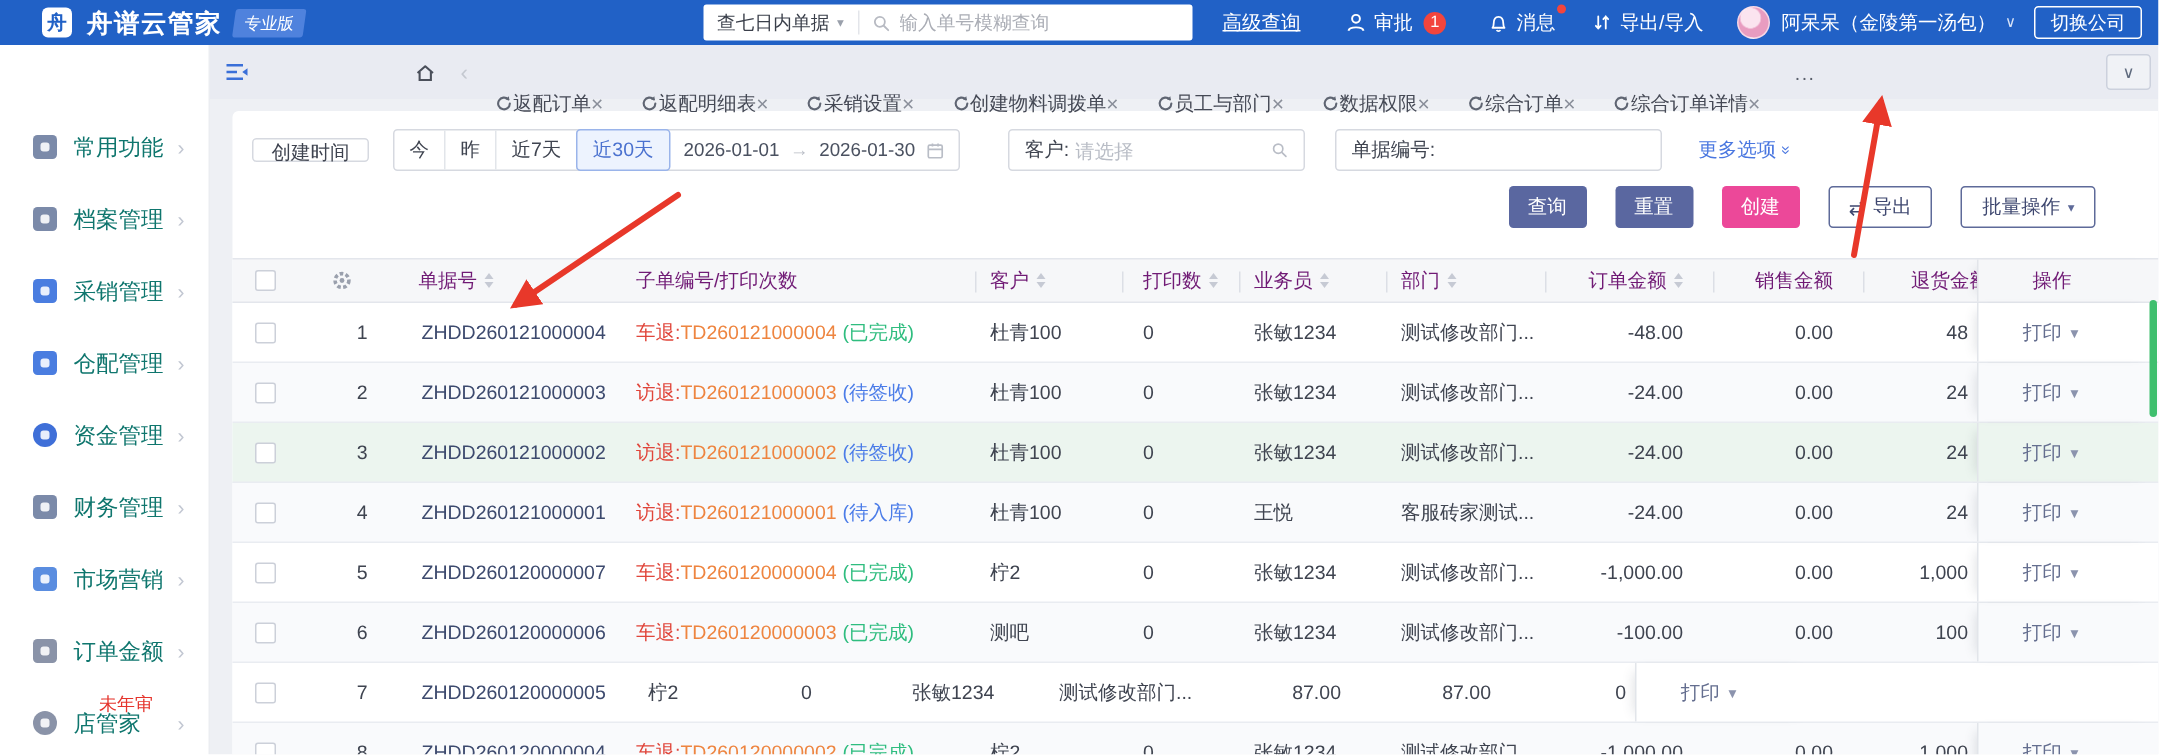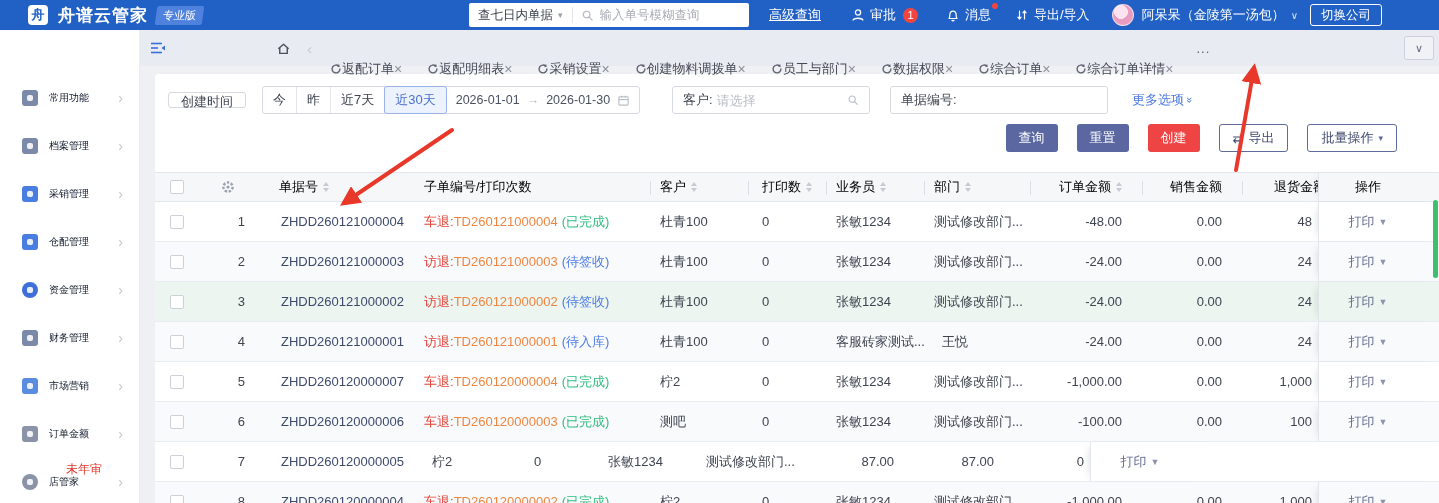--- a/index.html
+++ b/index.html
@@ -16,7 +16,7 @@
   .app-name { margin-left:10px; font-size:17px; font-weight:bold; letter-spacing:1px; }
   .edition { margin-left:8px; background:#4f82dd; color:#fff; font-size:11px; padding:2px 7px;
     border-radius:2px; transform:skewX(-8deg); }
-  .search-box { margin-left:266px; width:280px; height:24px; background:#fff; border-radius:2px;
+  .search-box { margin-left:266px; width:326px; height:24px; background:#fff; border-radius:2px;
     display:flex; align-items:center; color:#3a3f4a; }
   .scope { display:flex; align-items:center; gap:5px; padding:0 9px; font-size:12.5px; cursor:pointer;
     border-right:1px solid #e3e5ea; height:16px; }

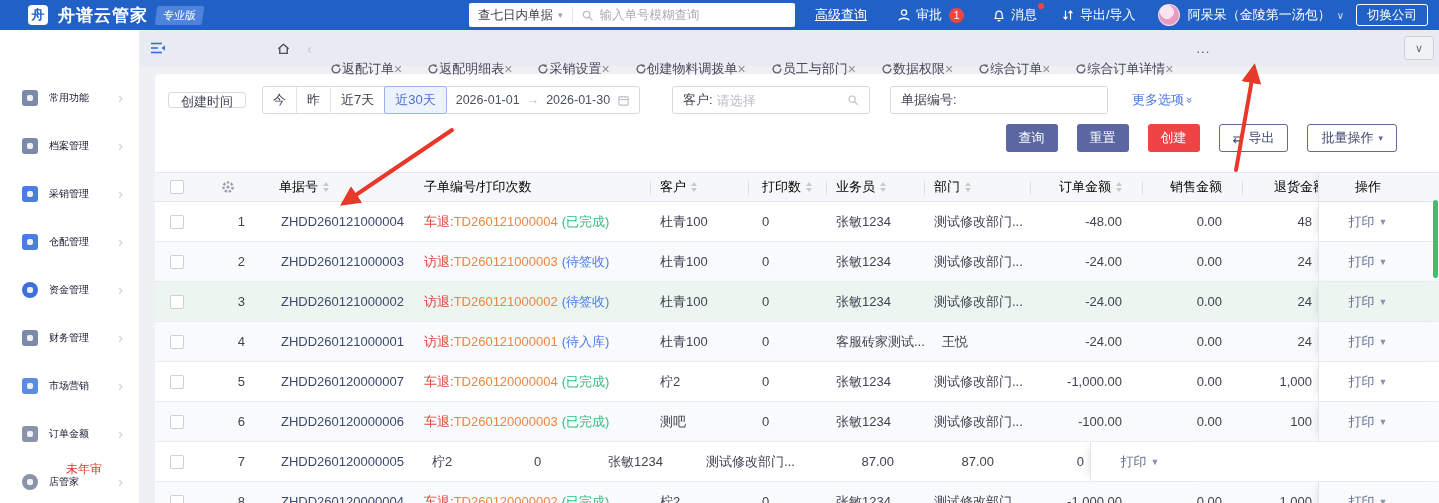--- a/index.html
+++ b/index.html
@@ -64,7 +64,7 @@
   .side-icon { width:16px; height:16px; border-radius:3px; display:flex; align-items:center; justify-content:center; }
   .side-icon.circle { border-radius:50%; }
   .side-icon::after { content:''; width:6px; height:6px; background:rgba(255,255,255,.88); border-radius:2px; }
-  .side-label { margin-left:11px; font-size:10px; color:#0f172a; }
+  .side-label { margin-left:11px; font-size:15px; color:#0f766e; }
   .side-badge { position:absolute; top:3px; left:66px; color:#e5342c; font-size:12px; white-space:nowrap; }
   .side-chev { position:absolute; right:16px; color:#c2c7d2; font-size:14px; }
 

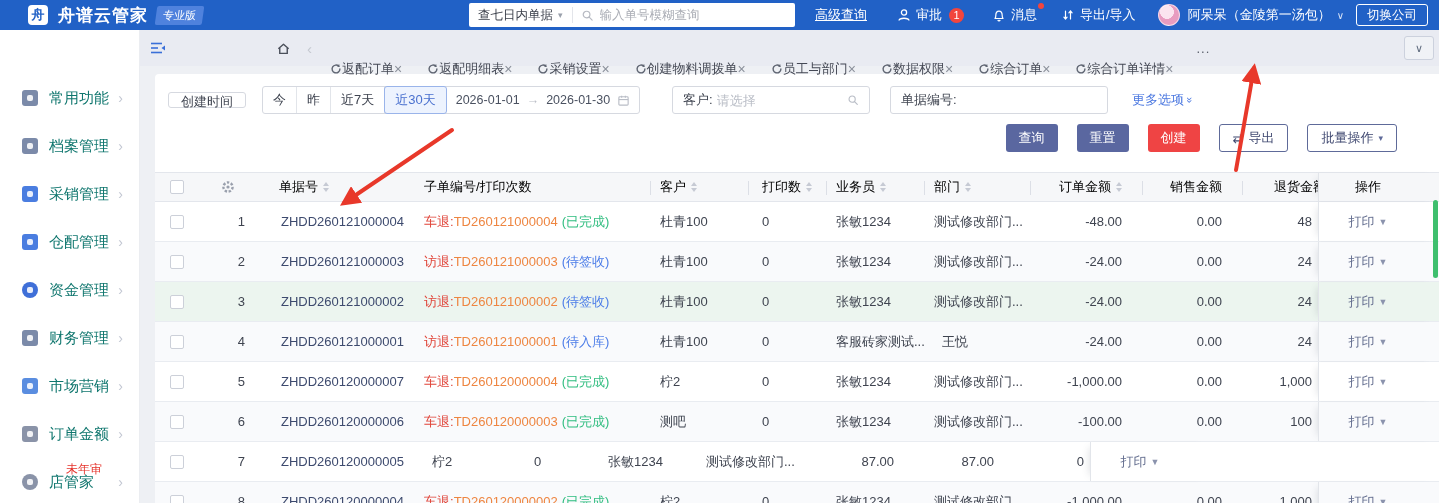--- a/index.html
+++ b/index.html
@@ -100,7 +100,7 @@
   .btn-row { display:flex; justify-content:flex-end; align-items:center; gap:19px; margin-top:10px; padding-right:42px; }
   .btn { height:28px; border:none; border-radius:3px; font-size:13px; color:#fff; padding:0 13px; cursor:pointer; }
   .btn.primary { background:#5a67a0;font-family:Liberation Mono, monospace; }
-  .btn.green { background:#ef4444; }
+  .btn.green { background:#ec4899; }
   .btn.outline { background:#fff; border:1px solid #5e6a99; color:#3f4870; display:flex; align-items:center; gap:5px; }
   .btn .cicon { font-size:13px; }
   .btn .bcaret { font-size:9px; color:#5e6a99; }

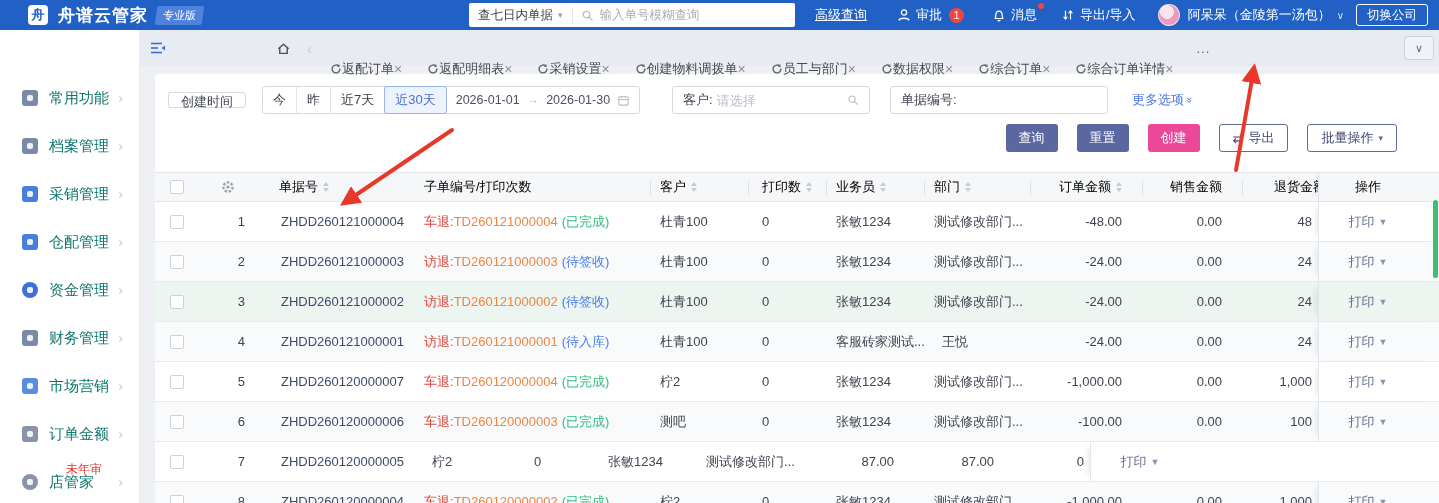--- a/index.html
+++ b/index.html
@@ -126,7 +126,7 @@
   .c-ramt  { width:76px;  justify-content:flex-end; padding-right:6px; overflow:hidden; }
   .c-act   { width:121px; justify-content:center; padding-right:22px; border-left:1px solid #e2e5ea;
              box-shadow:-6px 0 8px -6px rgba(50,60,80,.18); }
-  .thead .cell { color:#000000; }
+  .thead .cell { color:#701a75; }
   .thead .c-no { padding-left:22px; }
   .thead .c-idx { justify-content:center; padding-right:0; }
   .thead .c-ramt span { margin-right:-14px; white-space:nowrap; }

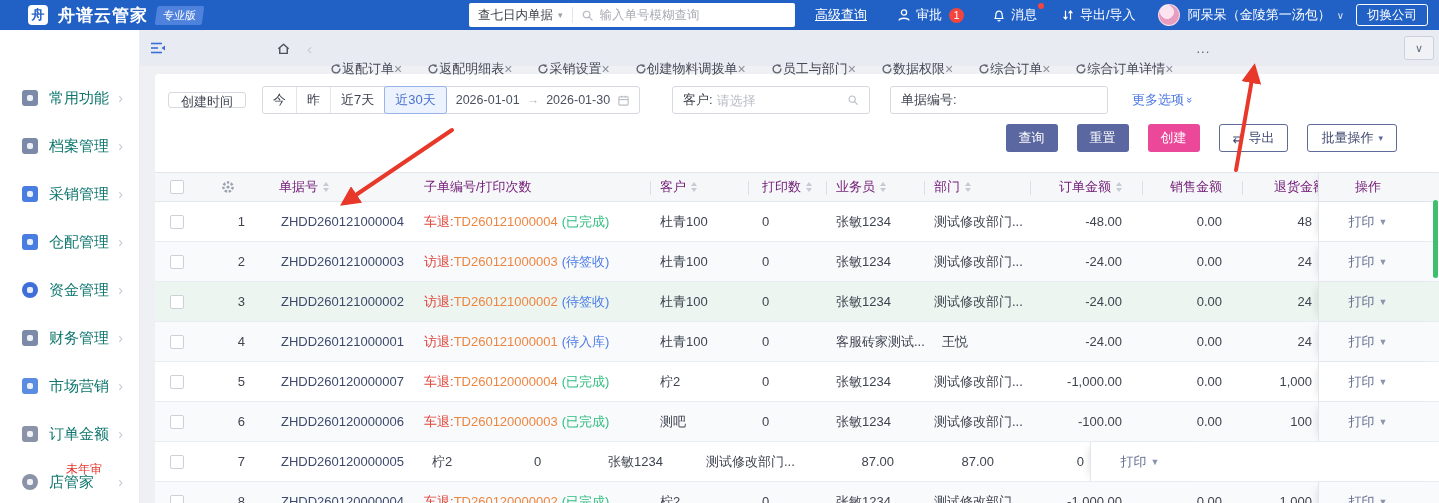--- a/index.html
+++ b/index.html
@@ -590,8 +590,8 @@
     </div>
     <div class="cell c-cust">杜青100</div>
     <div class="cell c-prt">0</div>
+    <div class="cell c-sales">王悦</div>
     <div class="cell c-dept">客服砖家测试...</div>
-    <div class="cell c-sales">王悦</div>
     <div class="cell c-oamt">-24.00</div>
     <div class="cell c-samt">0.00</div>
     <div class="cell c-ramt">24</div>

